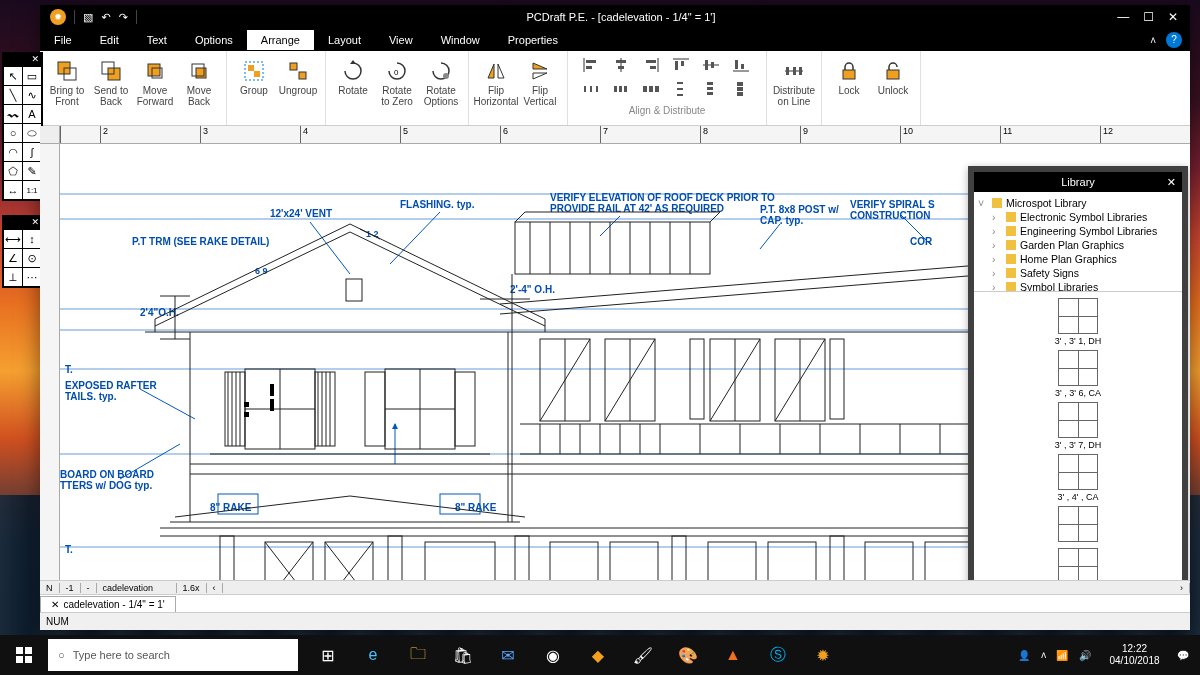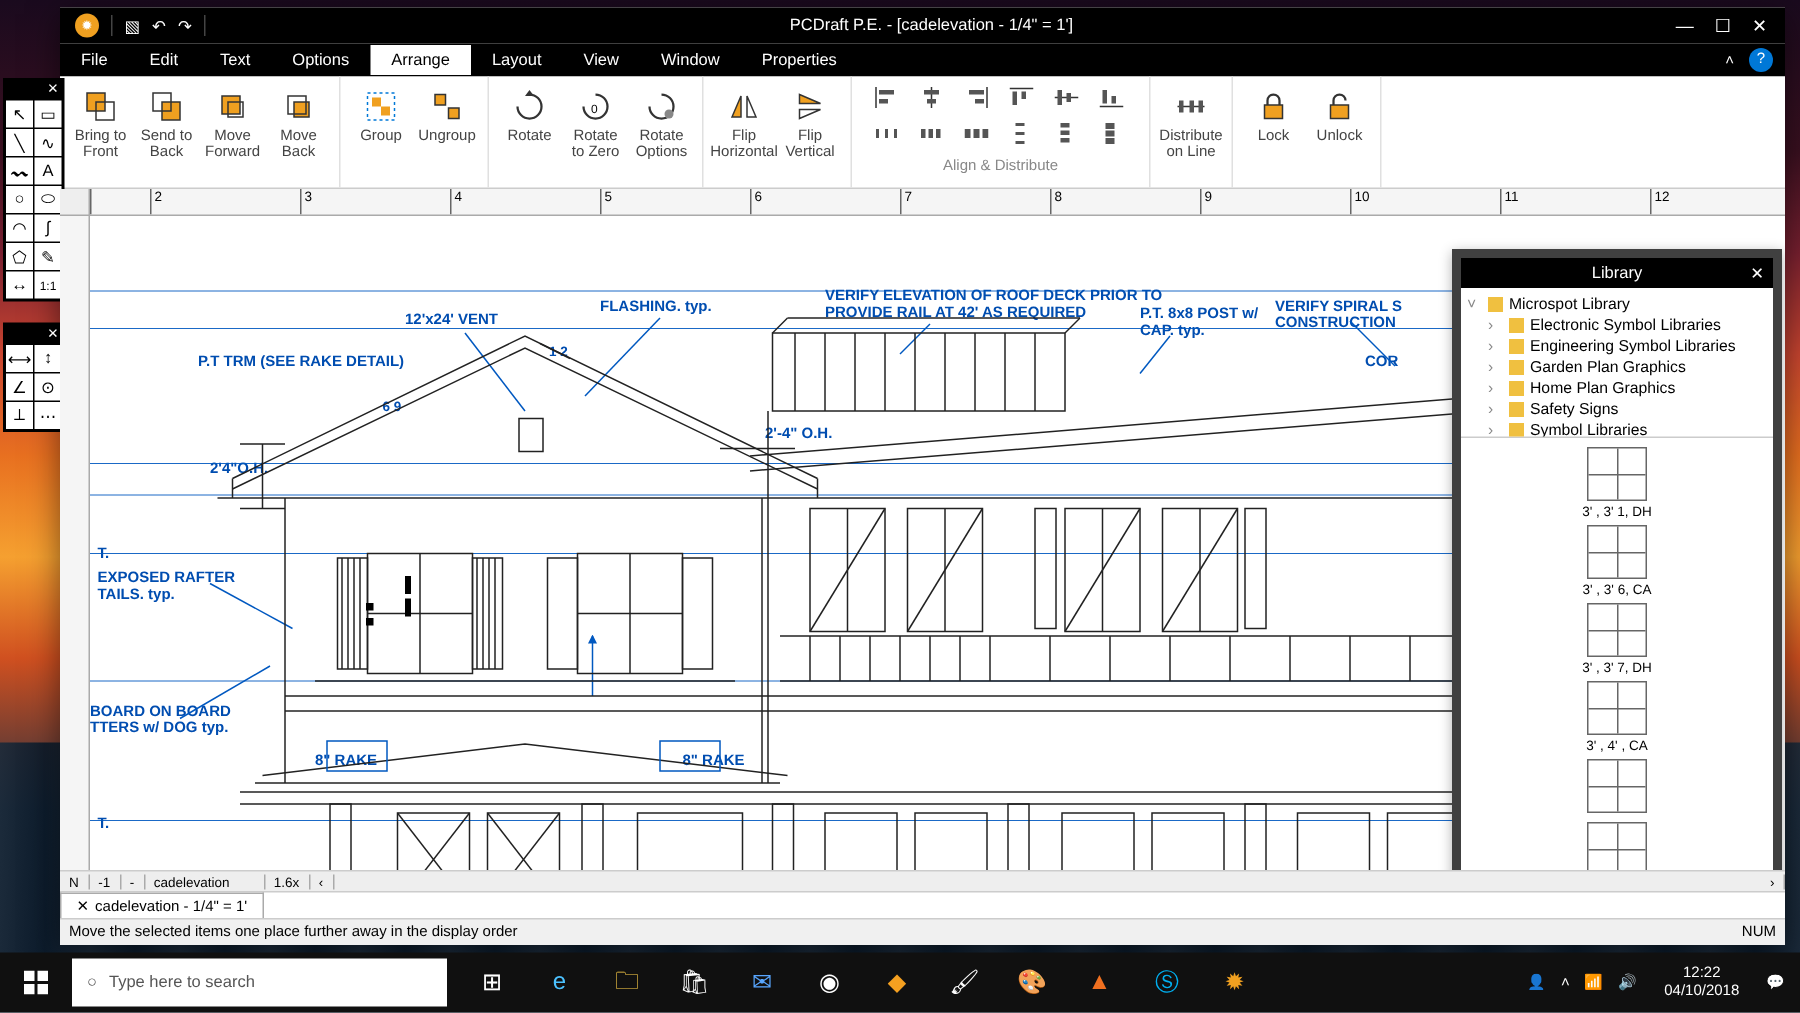--- a/index.html
+++ b/index.html
@@ -700,7 +700,6 @@
       </div>
   </div>
   <div class="statusbar">
-    <span class="msg">Move the selected items one place further away in the display order</span>
     <span>NUM</span>
   </div>
 

